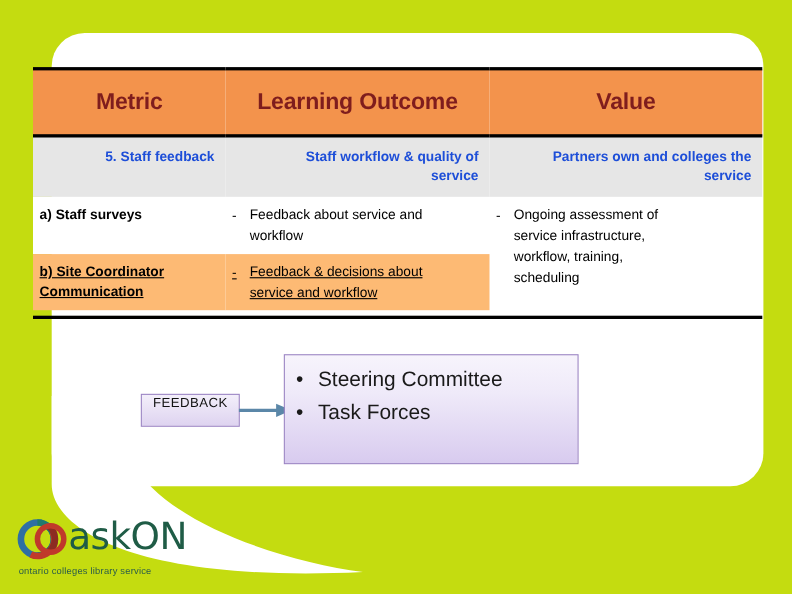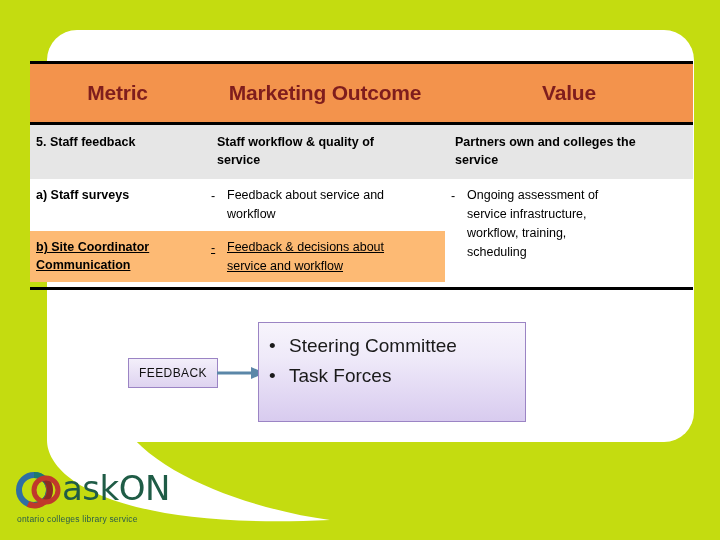--- a/index.html
+++ b/index.html
@@ -225,7 +225,7 @@
     <tbody>
         <tr class="head-row">
       <th class="col-metric">Metric</th>
-      <th class="col-outcome">Marketing Outcome</th>
+      <th class="col-outcome">Learning Outcome</th>
       <th class="col-value">Value</th>
     </tr>
 

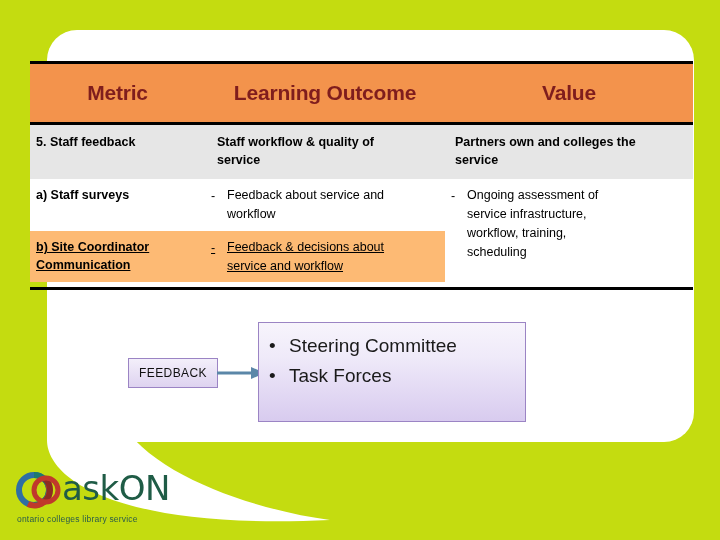--- a/index.html
+++ b/index.html
@@ -76,9 +76,10 @@
     background: #e6e6e6;
     font-size: 12.5px;
     font-weight: bold;
-    color: #000000;
+    color: #1d4ed8;
     line-height: 1.45;
     padding: 8px 10px 10px 16px;
+    text-align: right;
   }
   .row-5 td.cell-metric  { padding-left: 6px; }
   .row-5 td.cell-outcome { padding-left: 12px; }

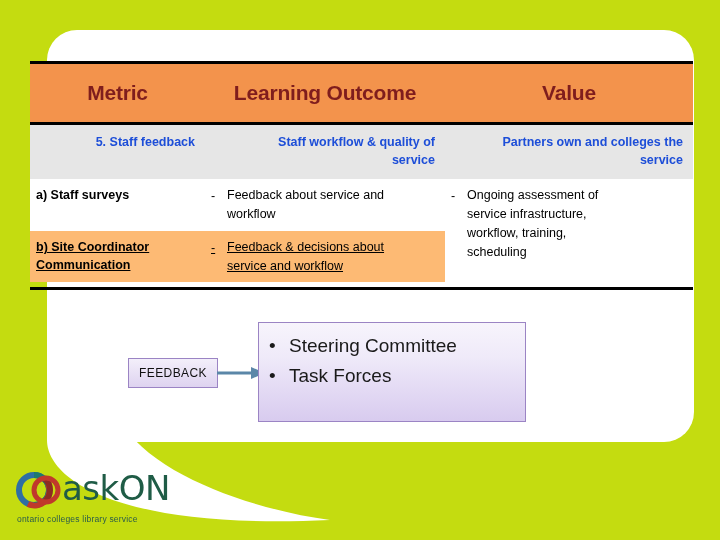--- a/index.html
+++ b/index.html
@@ -140,7 +140,7 @@
     background: linear-gradient(to bottom, #f3effa 0%, #ded3f0 100%);
     border: 1px solid #9b84c4;
     display: flex;
-    align-items: center;
+    align-items: flex-start;
     justify-content: center;
     font-size: 12px;
     color: #111;

